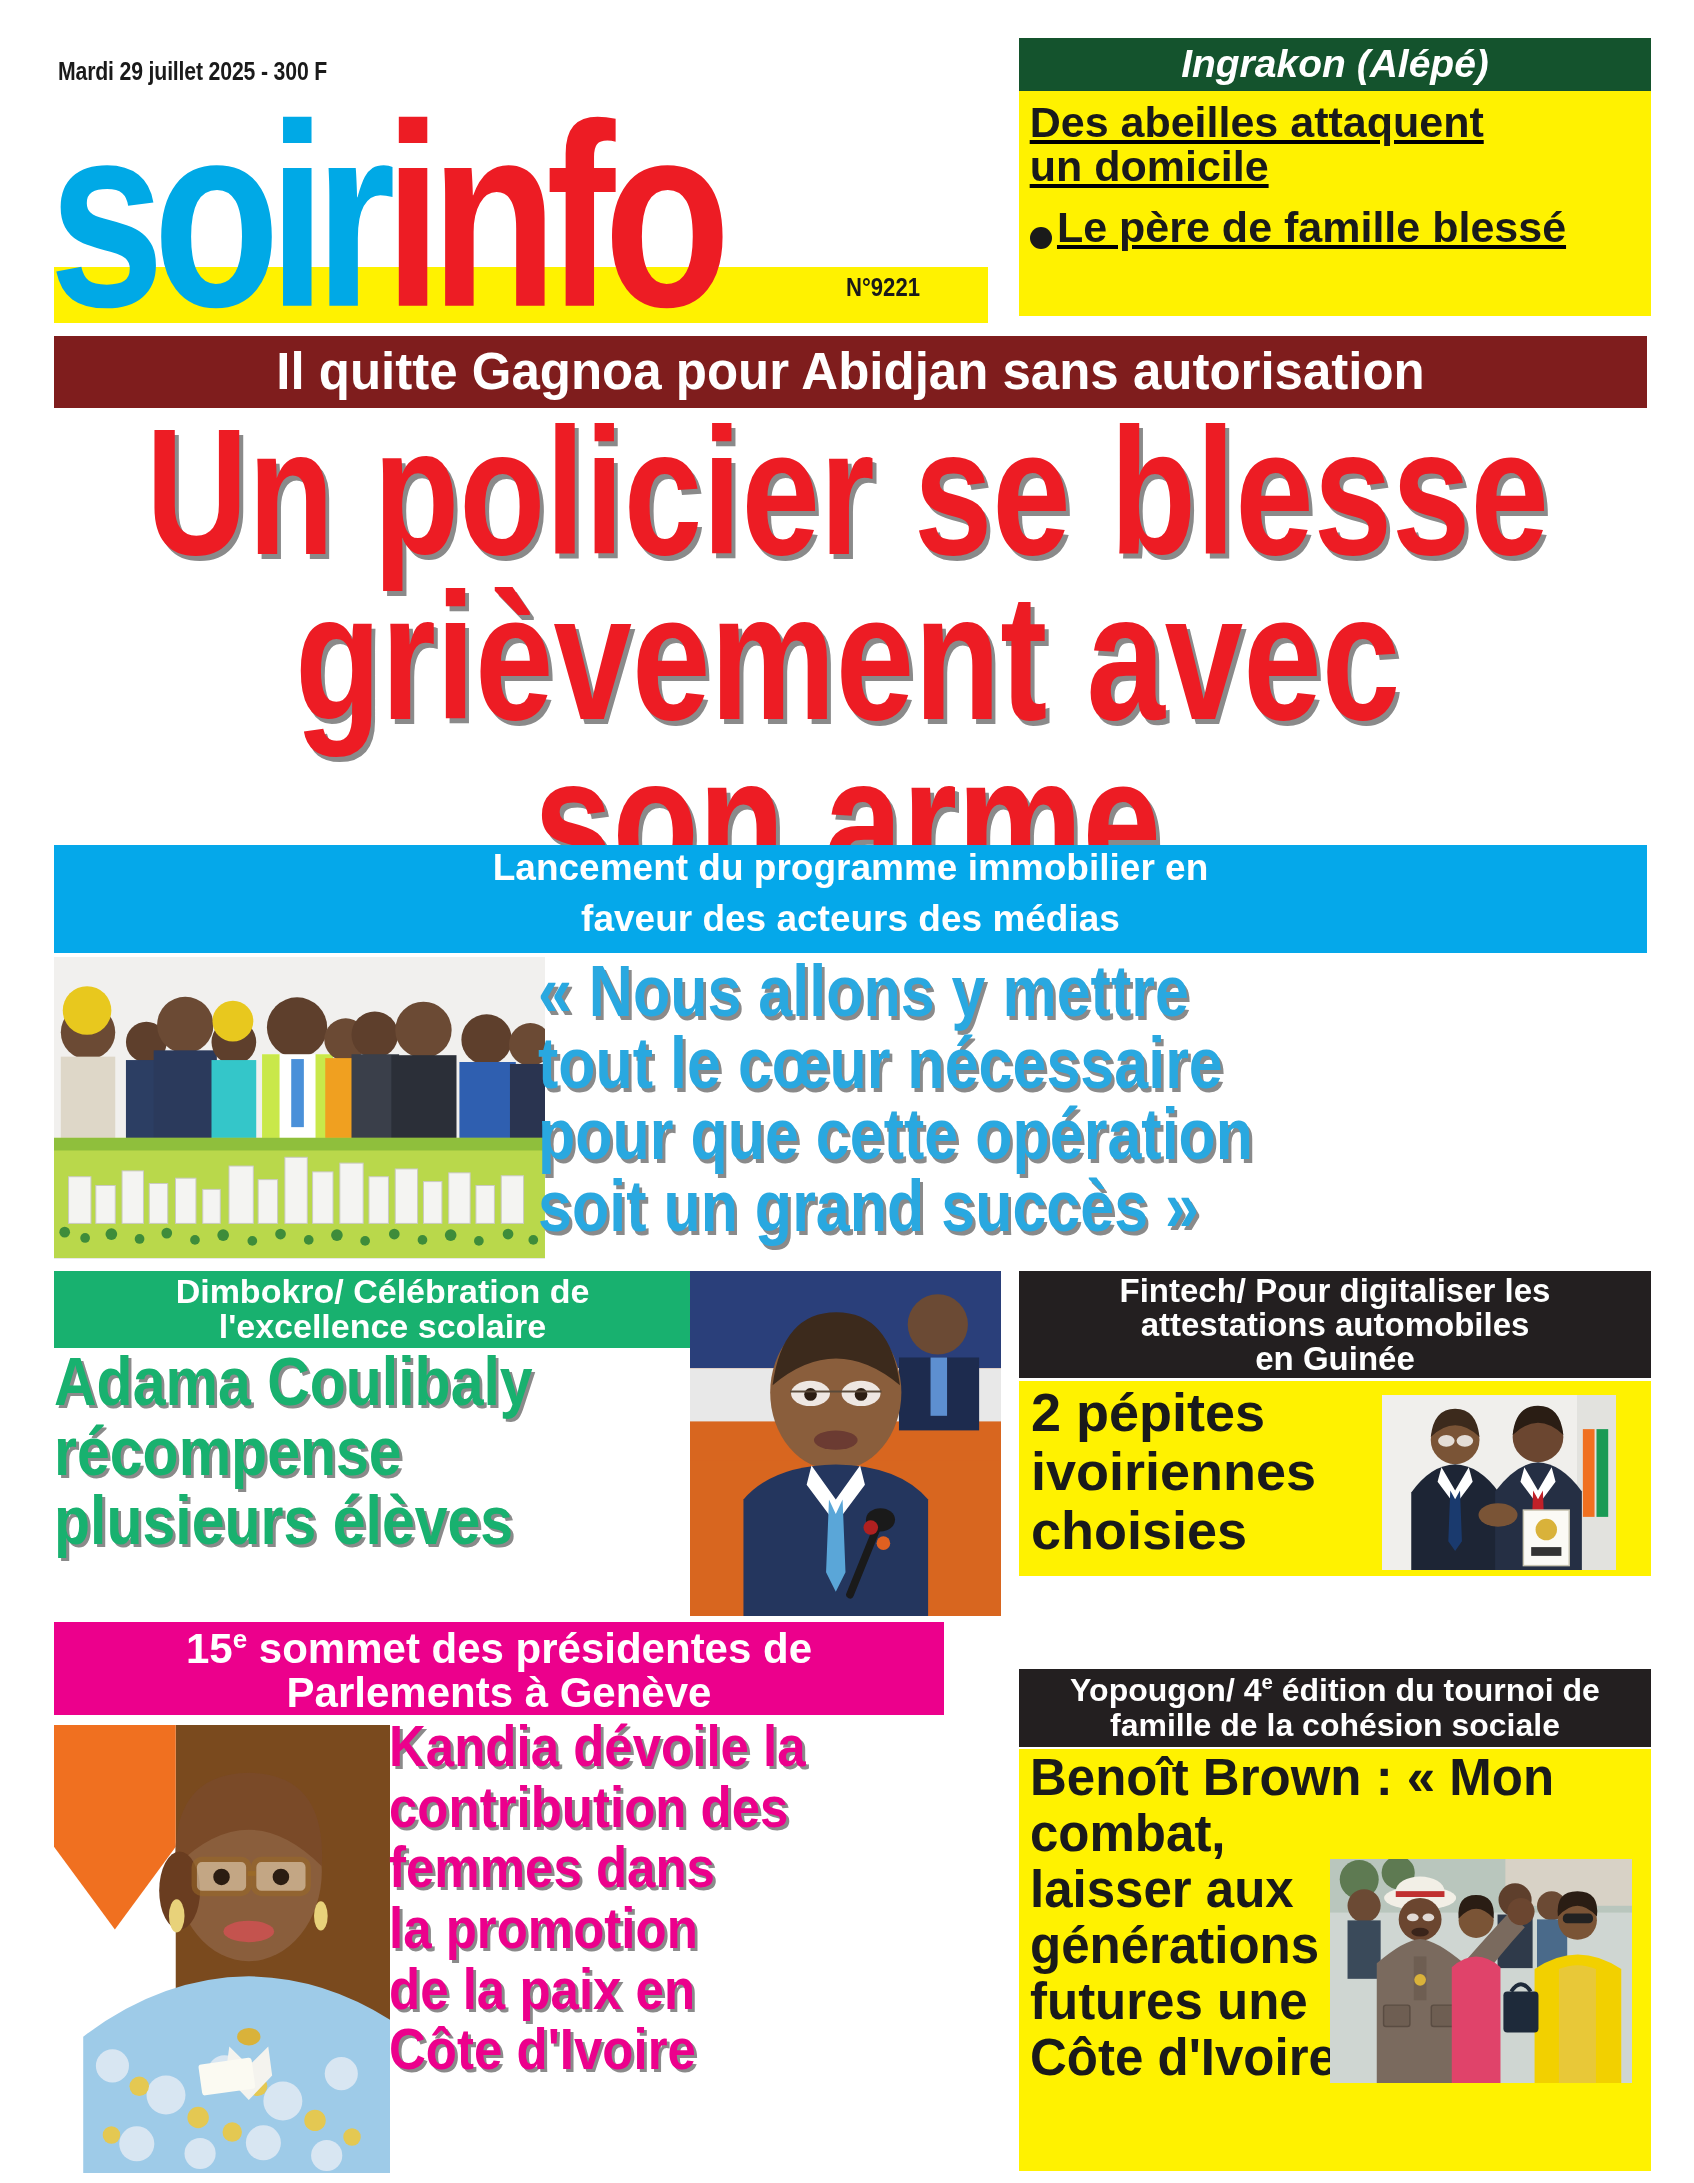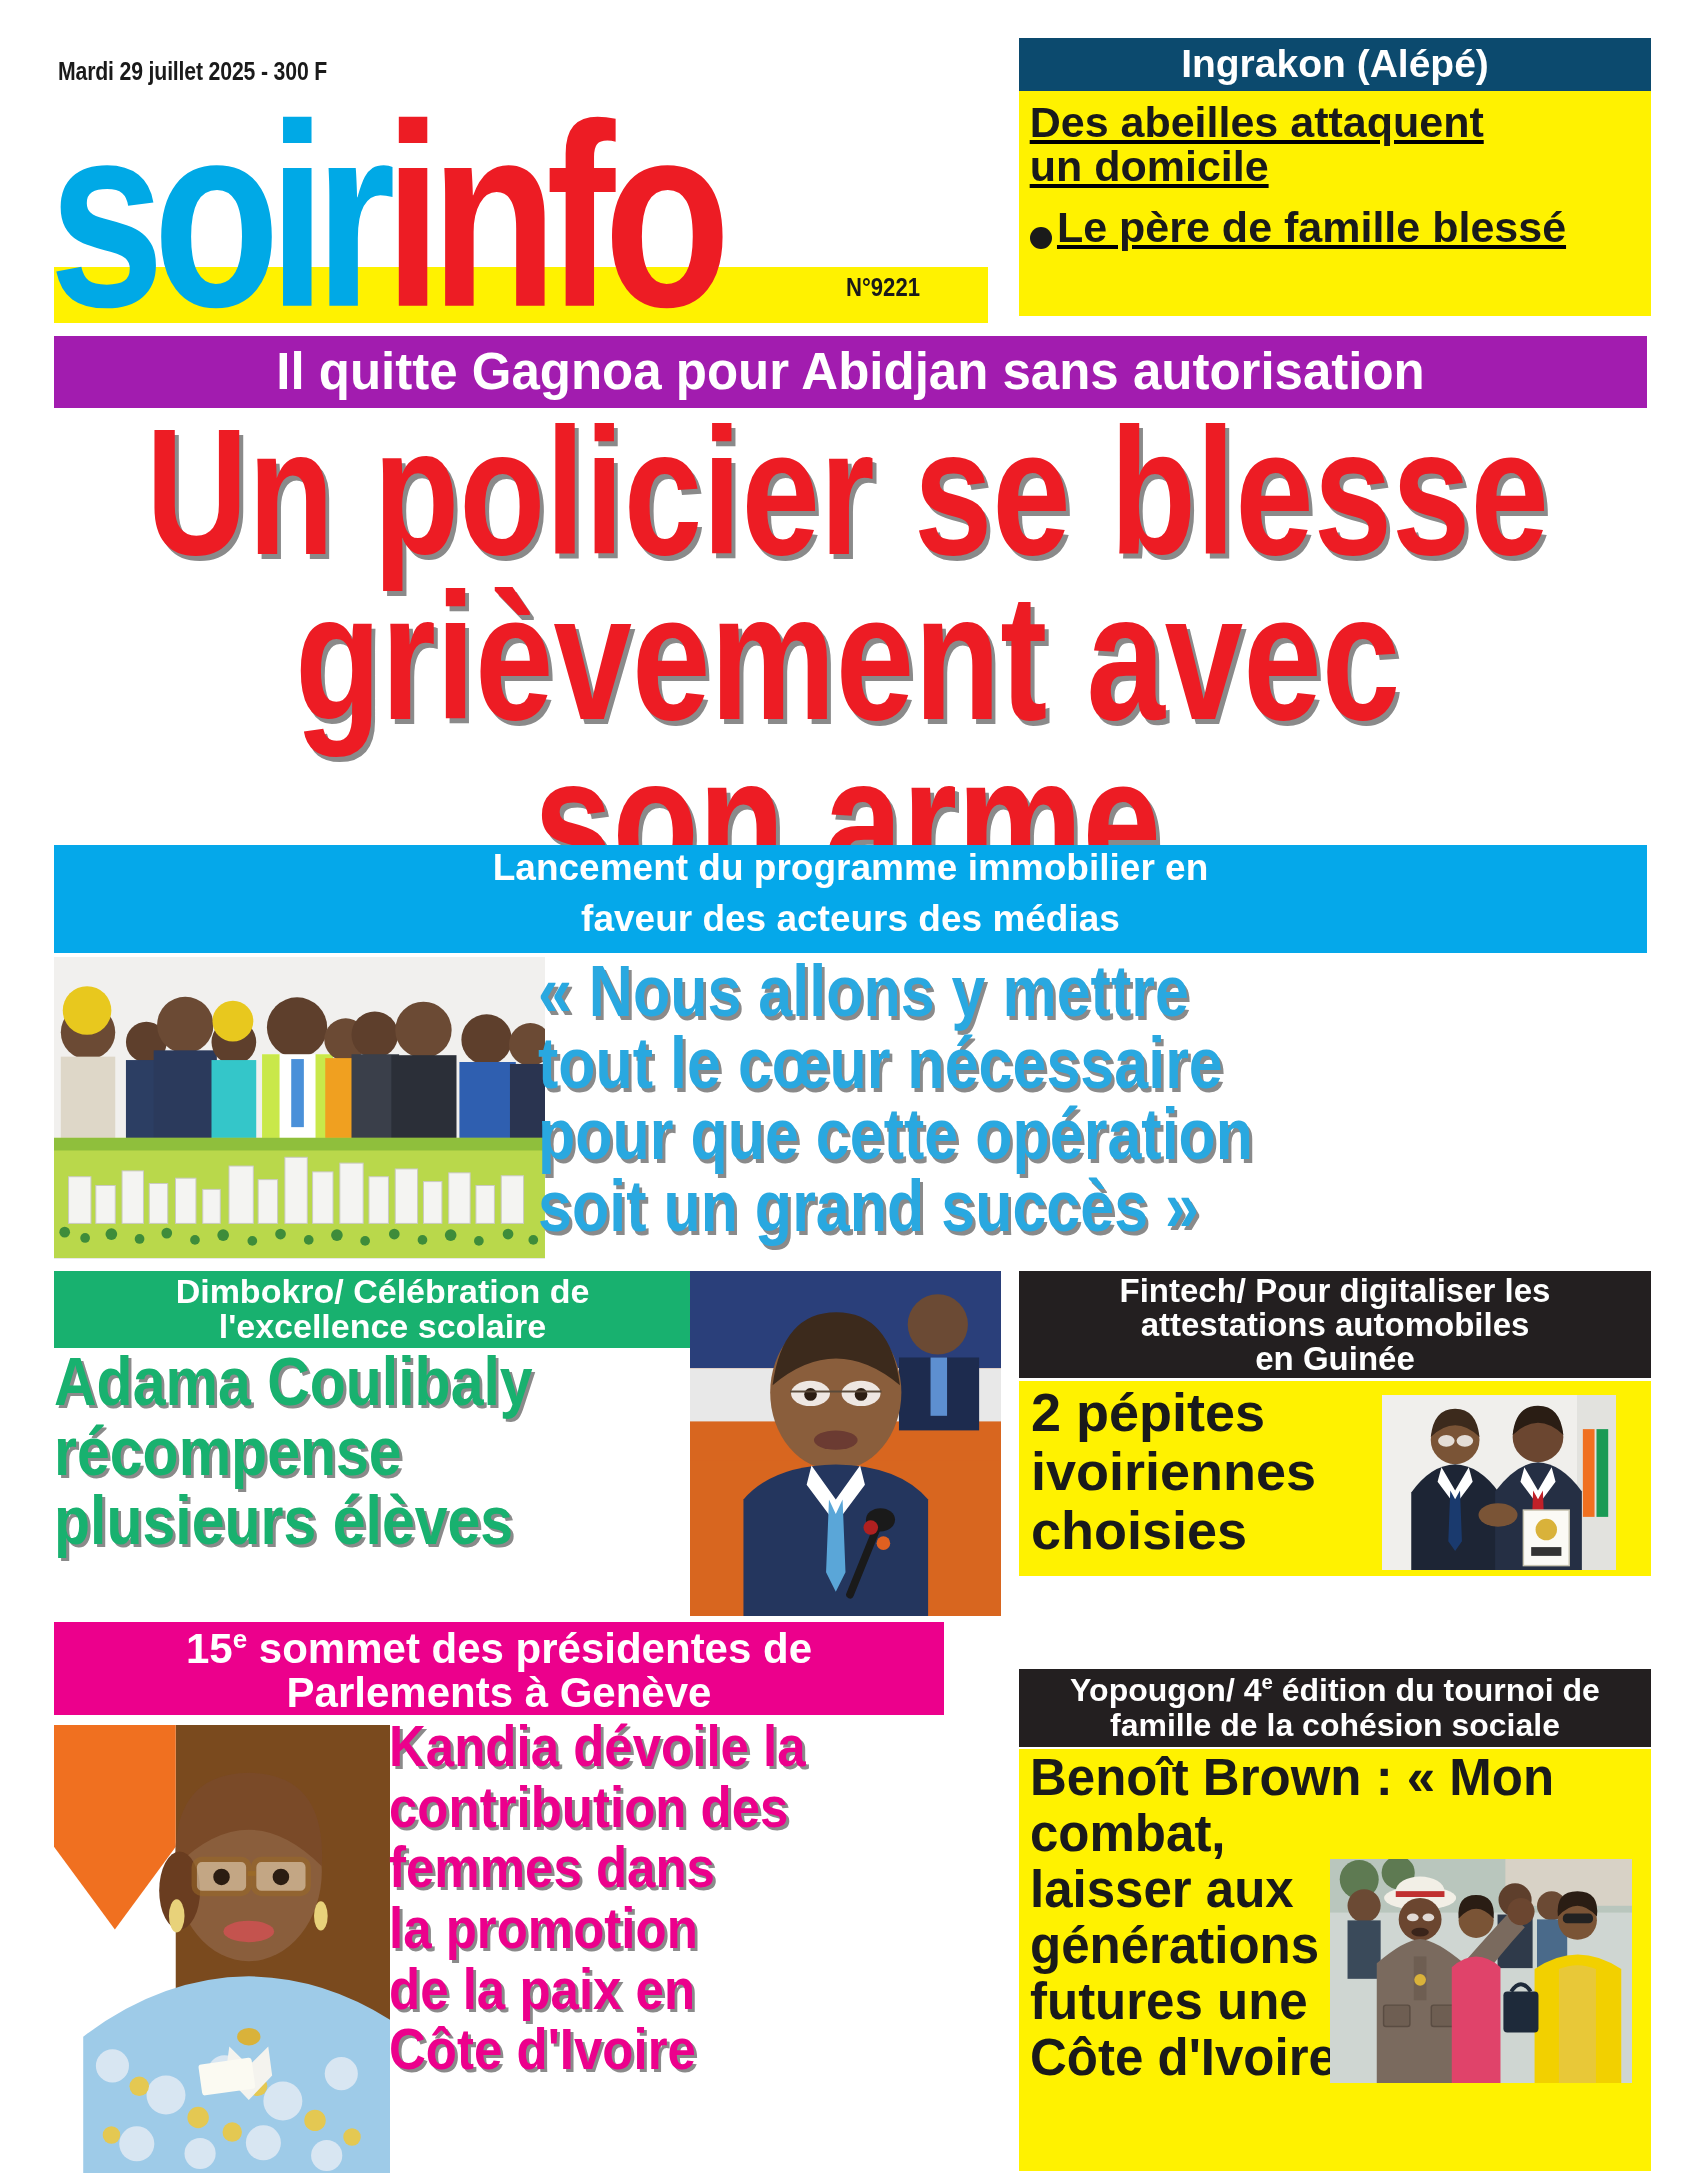--- a/index.html
+++ b/index.html
@@ -56,7 +56,8 @@
   #teaser-box { left: 1019px; top: 38px; width: 632px; height: 277px; }
   #teaser-head {
     left: 0; top: 0; width: 632px; height: 53px;
-    background: #0c4a6e;
+    background: #14532d;
+    font-style: italic;
   }
   #teaser-head span {
     position: absolute; left: 0; right: 0; top: 3.9px;

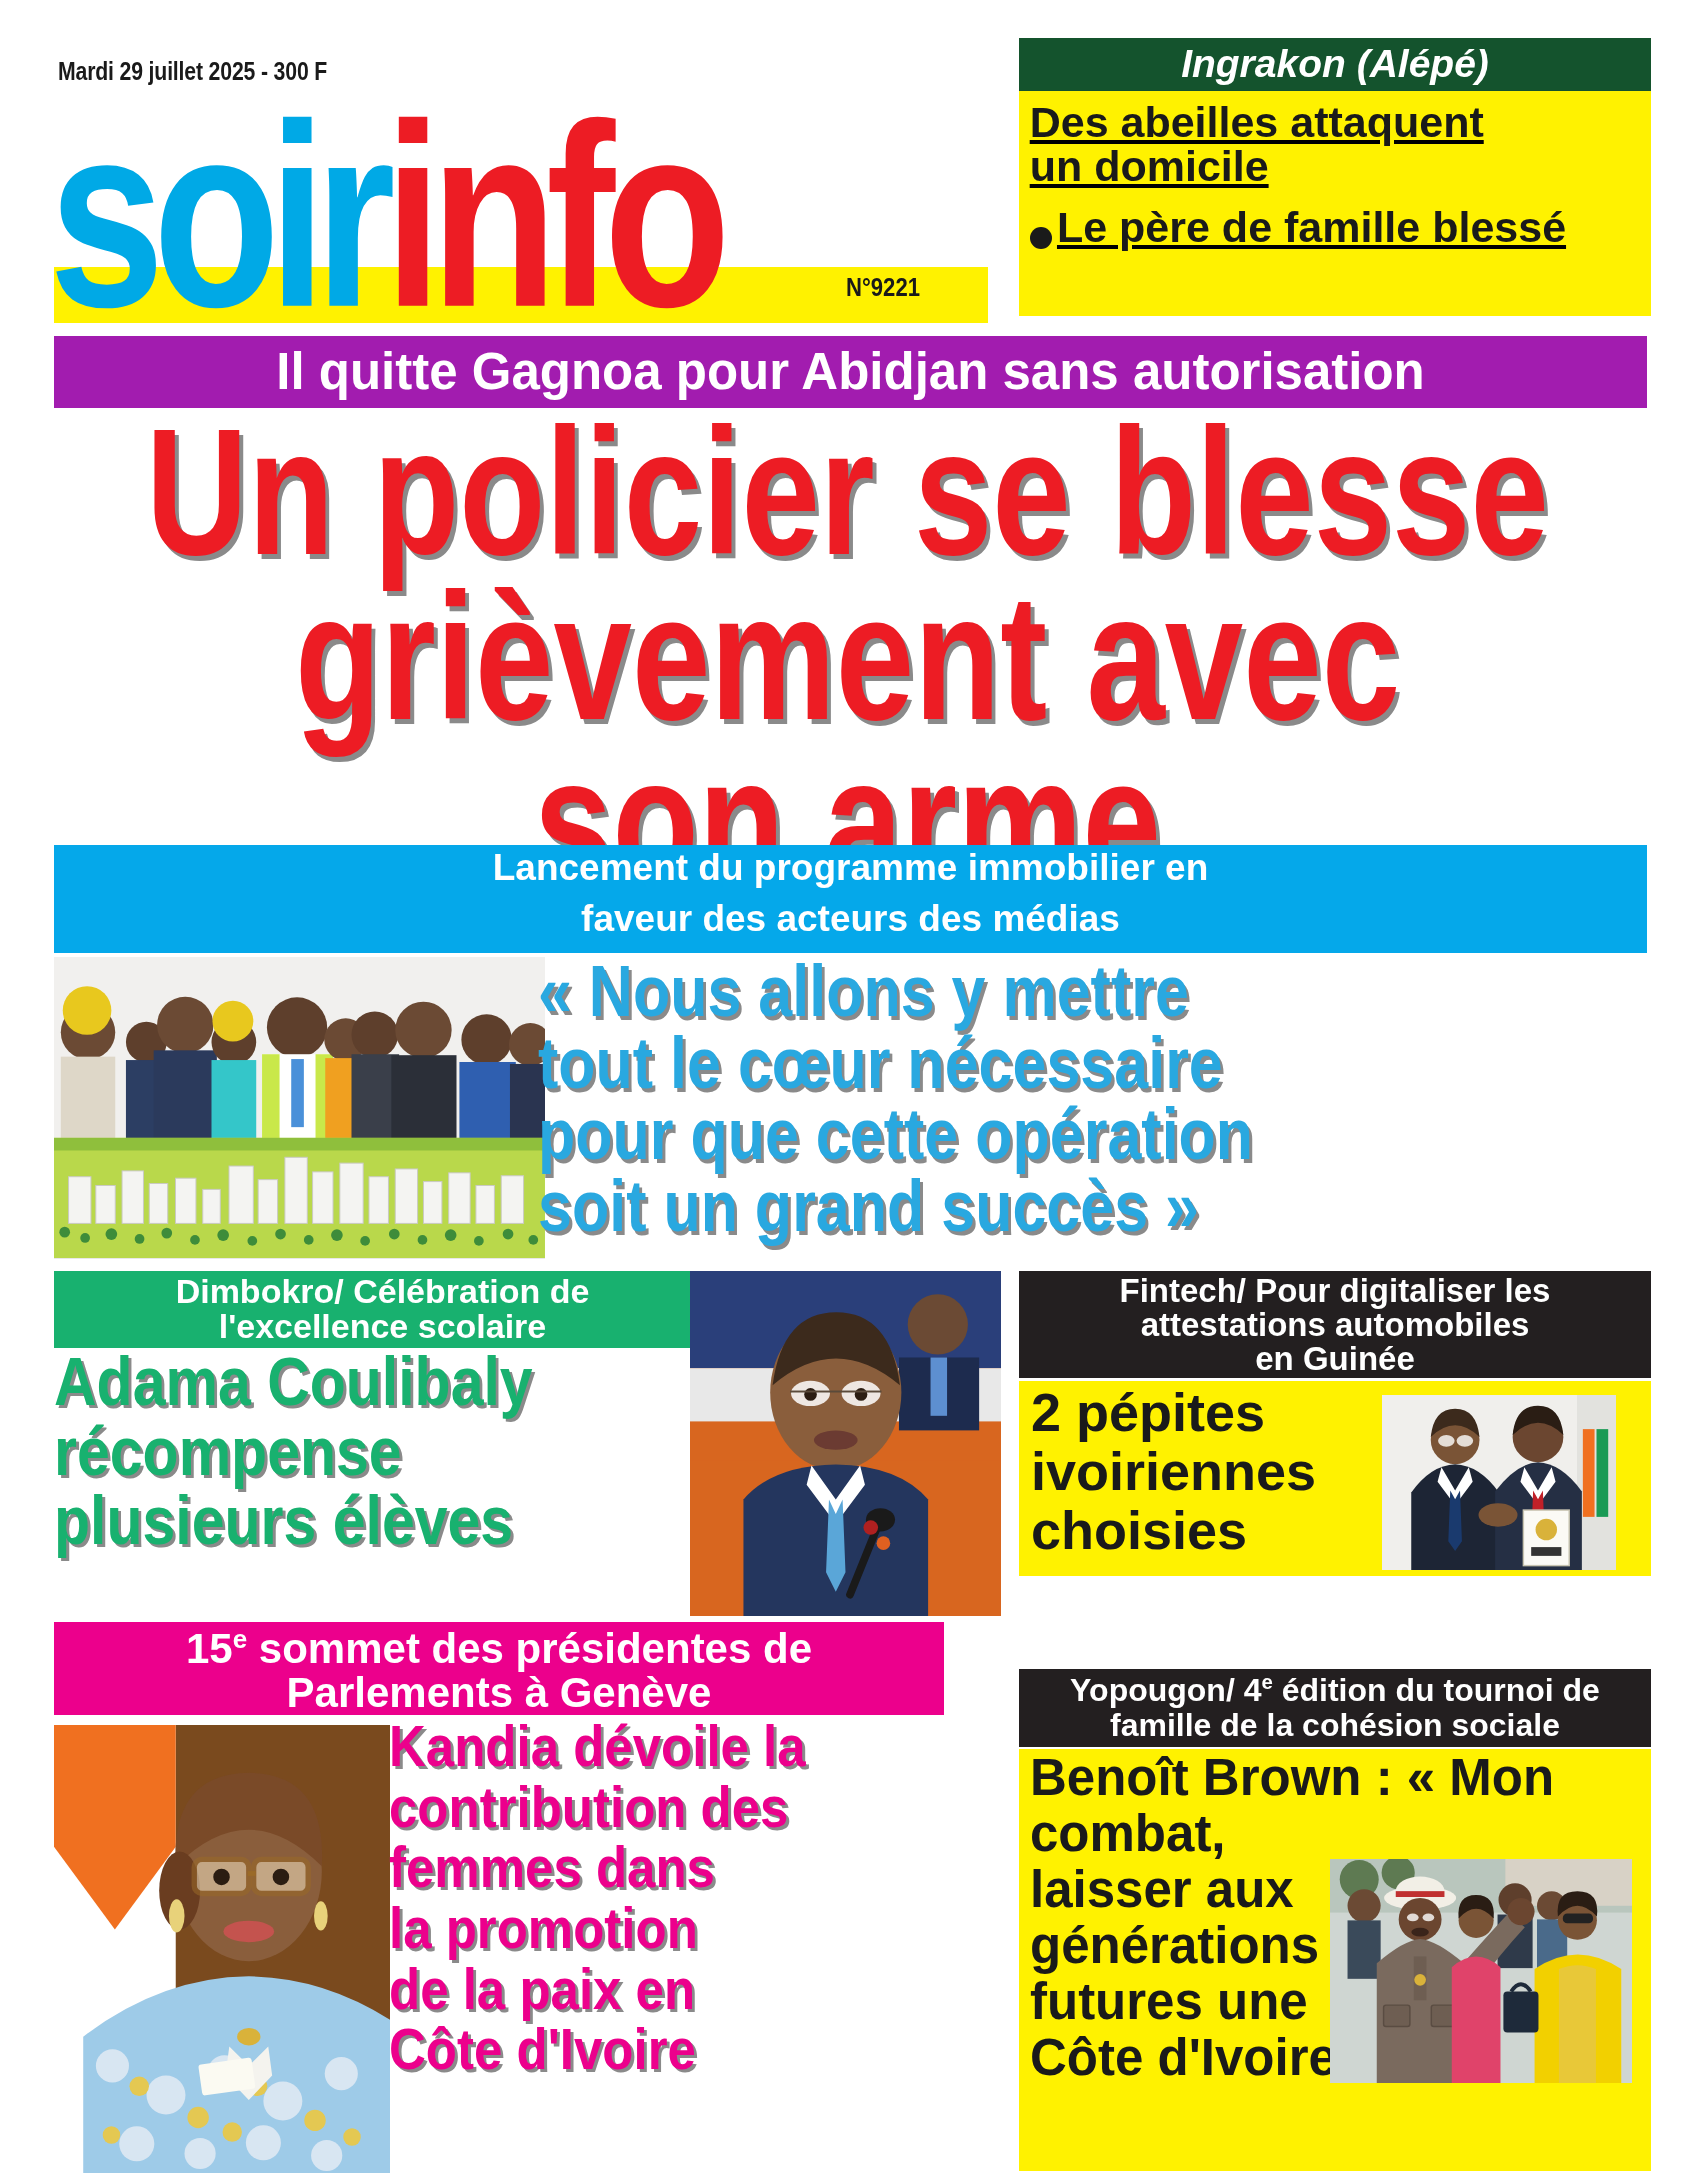--- a/index.html
+++ b/index.html
@@ -86,7 +86,7 @@
   
   #kicker {
     left: 54px; top: 336px; width: 1593px; height: 72px;
-    background: #a21caf;
+    background: #7f1d1d;
   }
   #kicker span {
     position: absolute; left: 0; right: 0; top: 5.8px;

